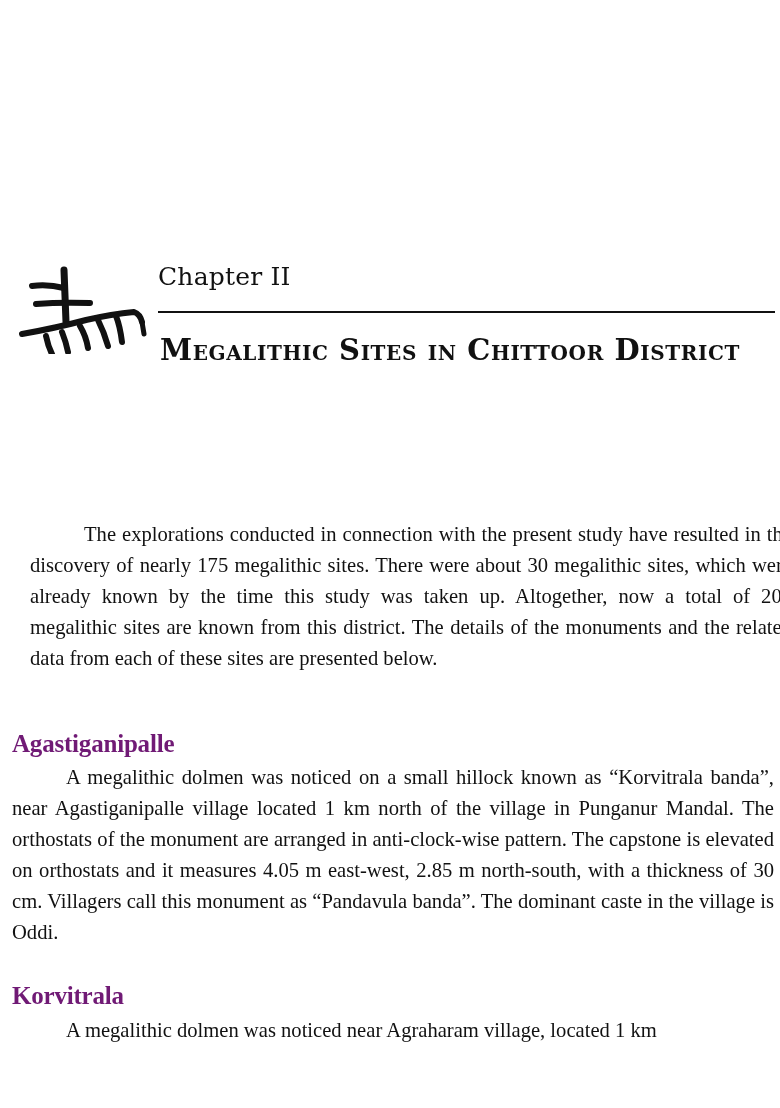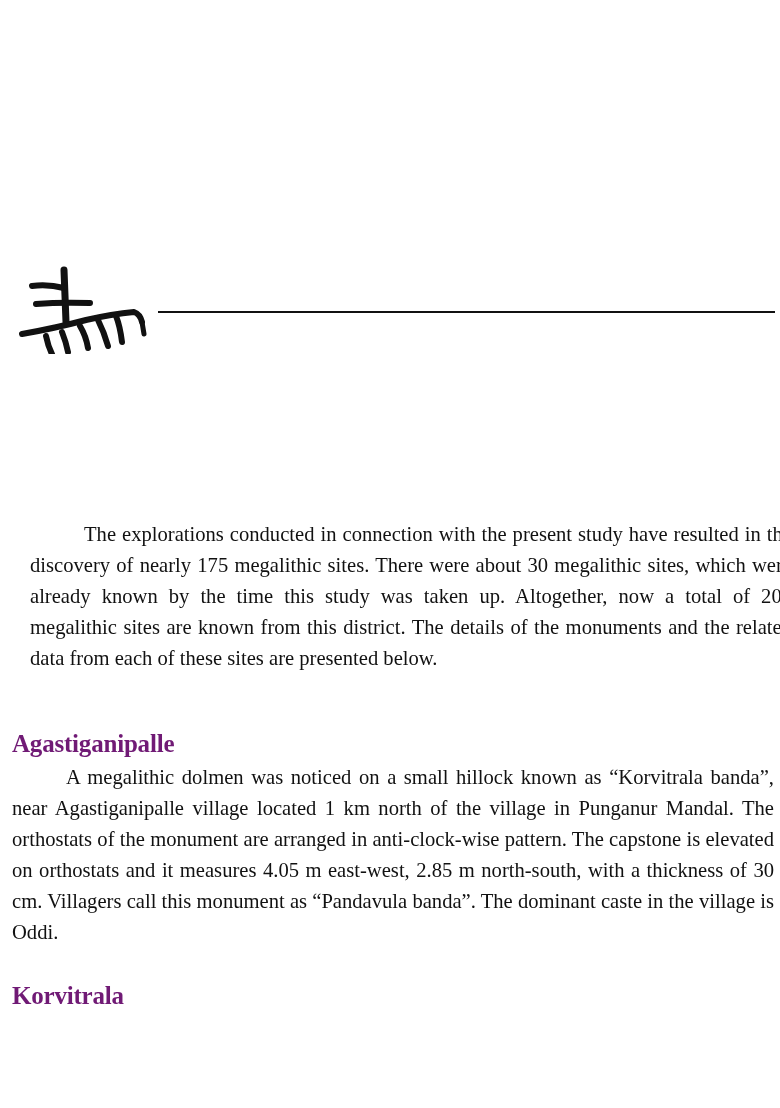--- a/index.html
+++ b/index.html
@@ -108,6 +108,7 @@
     </g>
   </svg>
 
+  <div class="chapter-label">Chapter II</div>
   <div class="chapter-rule"></div>
 
   <div class="body-text intro">

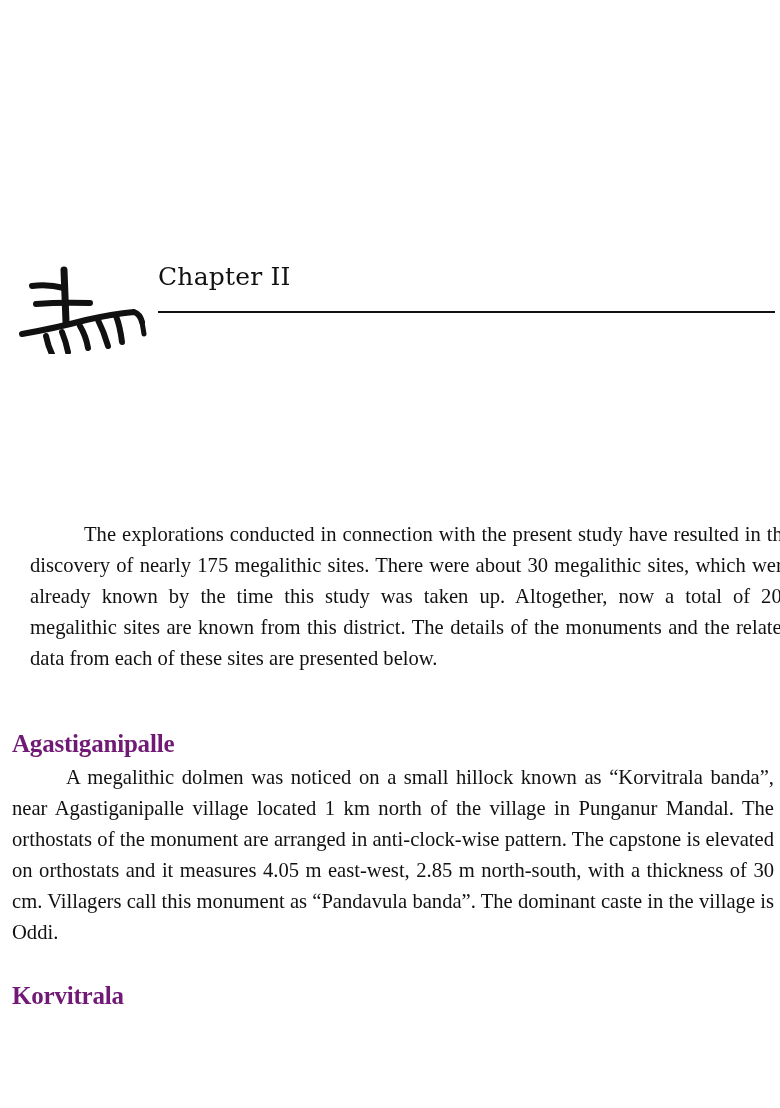--- a/index.html
+++ b/index.html
@@ -110,6 +110,7 @@
 
   <div class="chapter-label">Chapter II</div>
   <div class="chapter-rule"></div>
+  <h1 class="chapter-title" style="margin:0;">Megalithic Sites in Chittoor District</h1>
 
   <div class="body-text intro">
     <p class="para">The explorations conducted in connection with the present study have resulted in the discovery of nearly 175 megalithic sites. There were about 30 megalithic sites, which were already known by the time this study was taken up. Altogether, now a total of 200 megalithic sites are known from this district. The details of the monuments and the related data from each of these sites are presented below.</p>

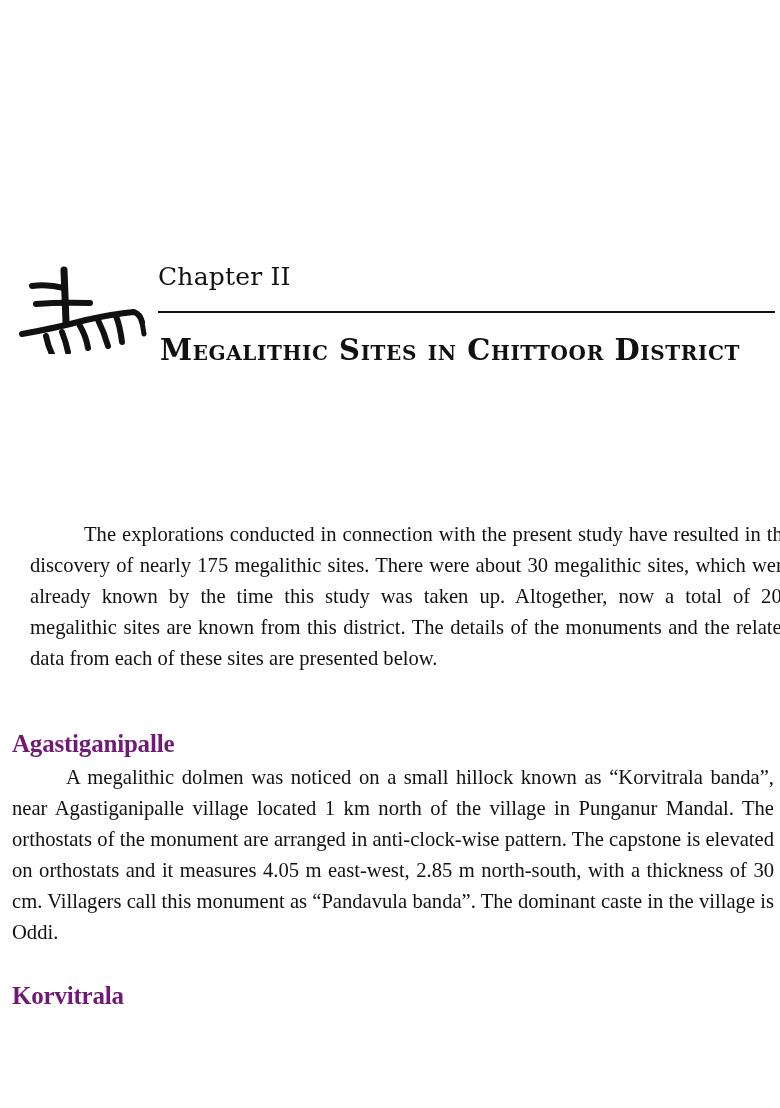--- a/index.html
+++ b/index.html
@@ -122,6 +122,9 @@
   </div>
 
   <h2 class="section-heading h-agra" style="margin:0;">Korvitrala</h2>
+  <div class="body-text s-agra">
+    <p class="para" style="text-align:left;">A megalithic dolmen was noticed near Agraharam village, located 1 km</p>
+  </div>
 
 </div>
 

